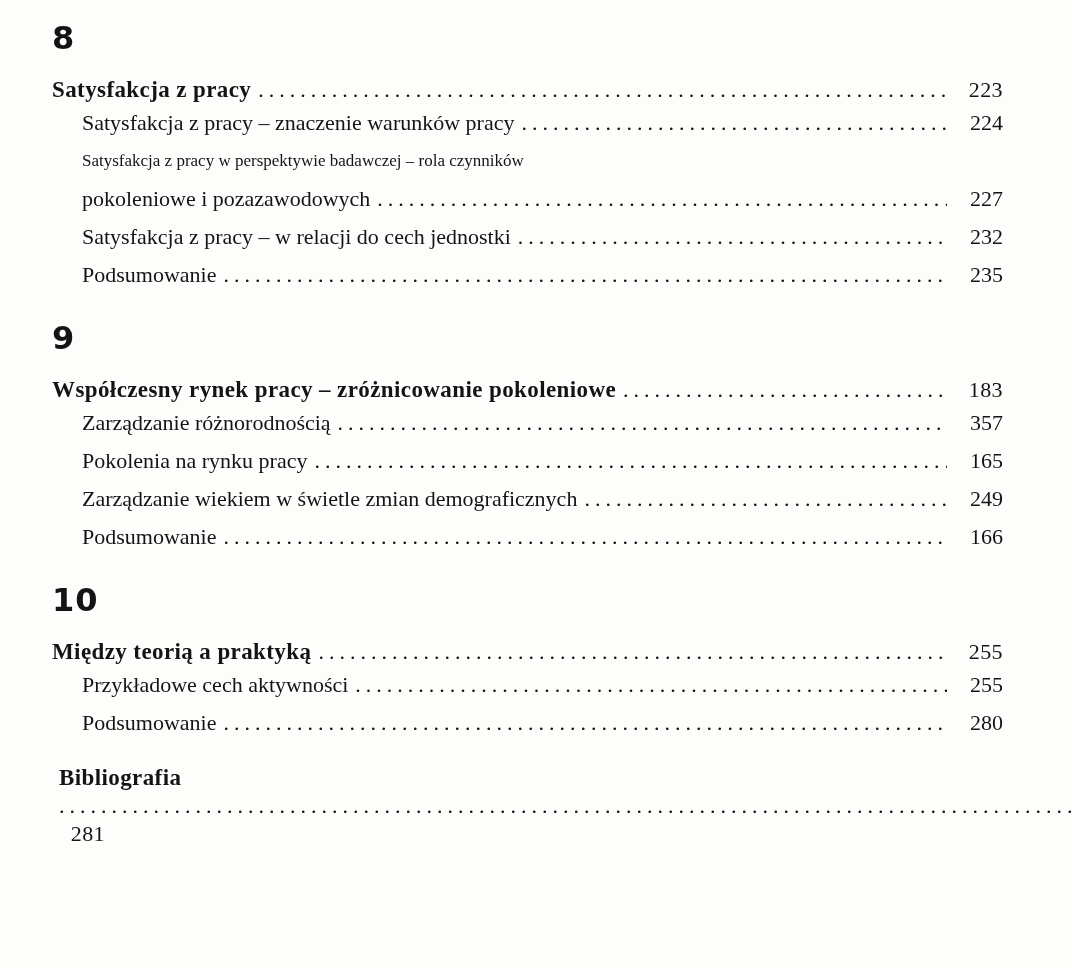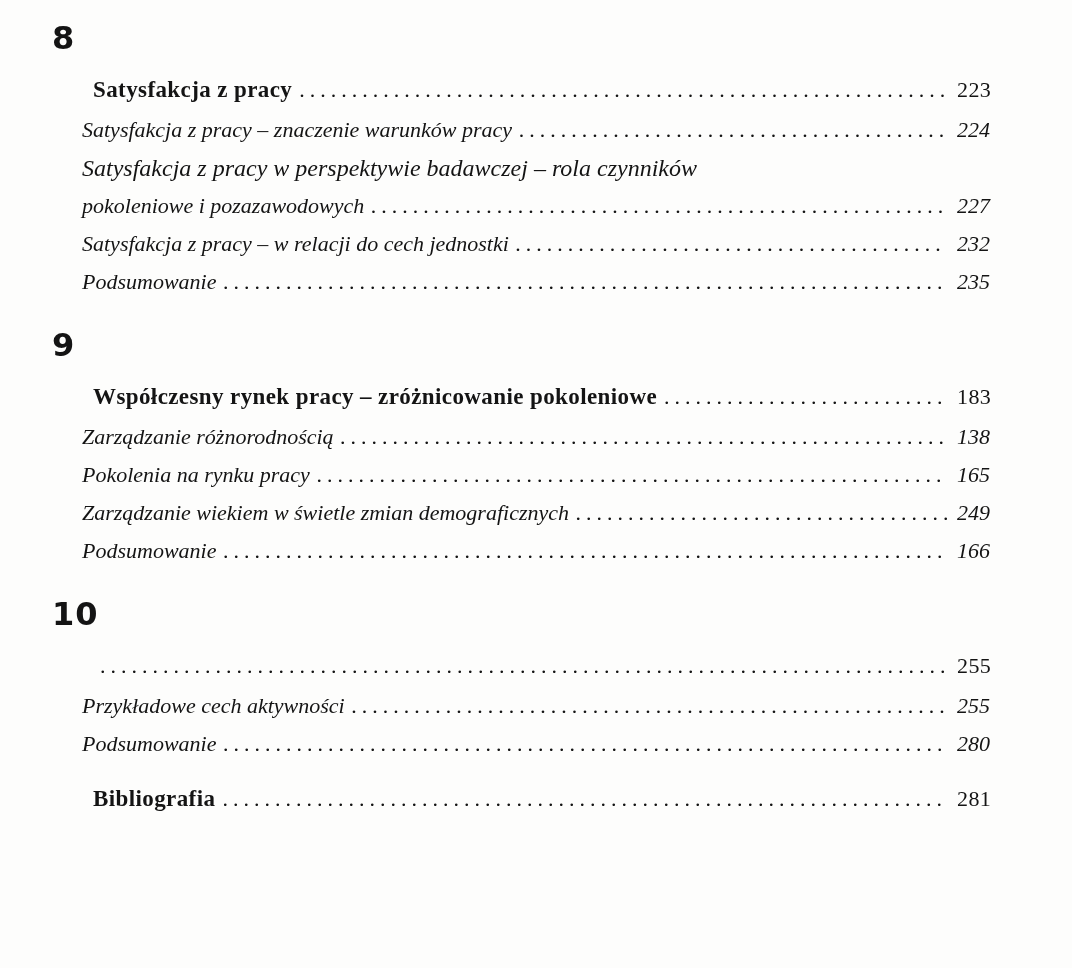--- a/index.html
+++ b/index.html
@@ -41,7 +41,6 @@
     font-weight: bold;
     font-size: 23px;
     letter-spacing: 0.4px;
-    margin-left: 41px;
   }
   .entries { margin-top: 7px; padding-left: 30px; font-style: italic; }
 

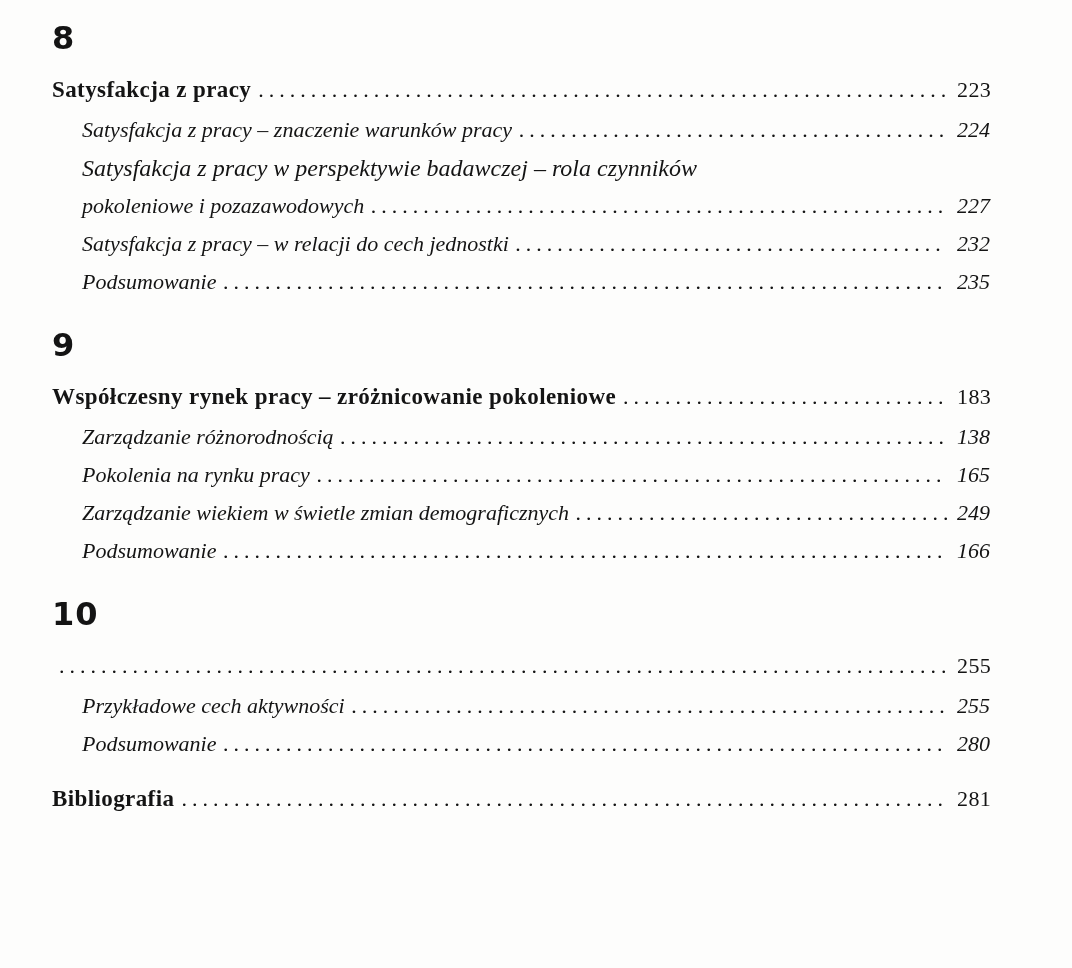--- a/index.html
+++ b/index.html
@@ -60,6 +60,7 @@
   }
   .pagenum {
     min-width: 46px;
+    text-align: right;
     font-size: 22px;
     font-weight: normal;
     white-space: nowrap;

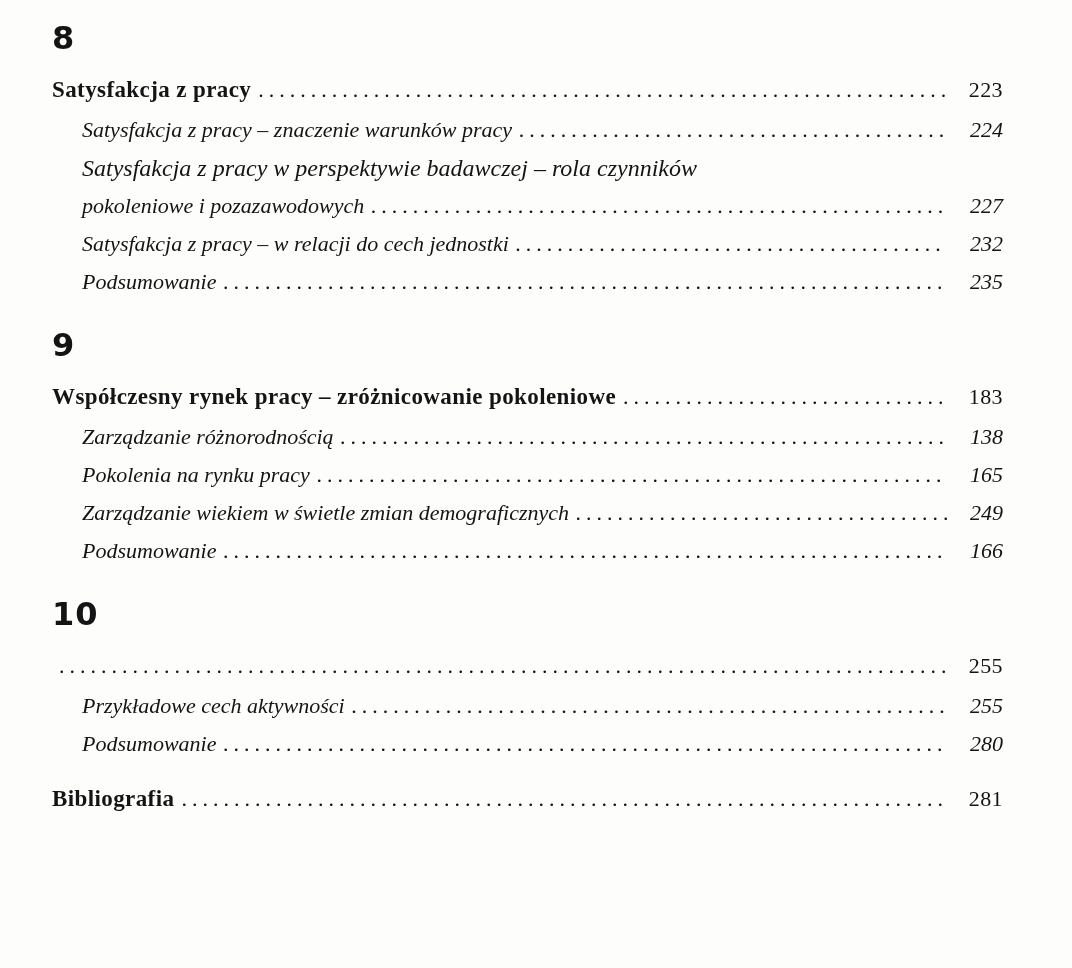--- a/index.html
+++ b/index.html
@@ -42,7 +42,7 @@
     font-size: 23px;
     letter-spacing: 0.4px;
   }
-  .entries { margin-top: 7px; padding-left: 30px; font-style: italic; }
+  .entries { margin-top: 0; padding-left: 30px; }
 
   .title { white-space: nowrap; }
 

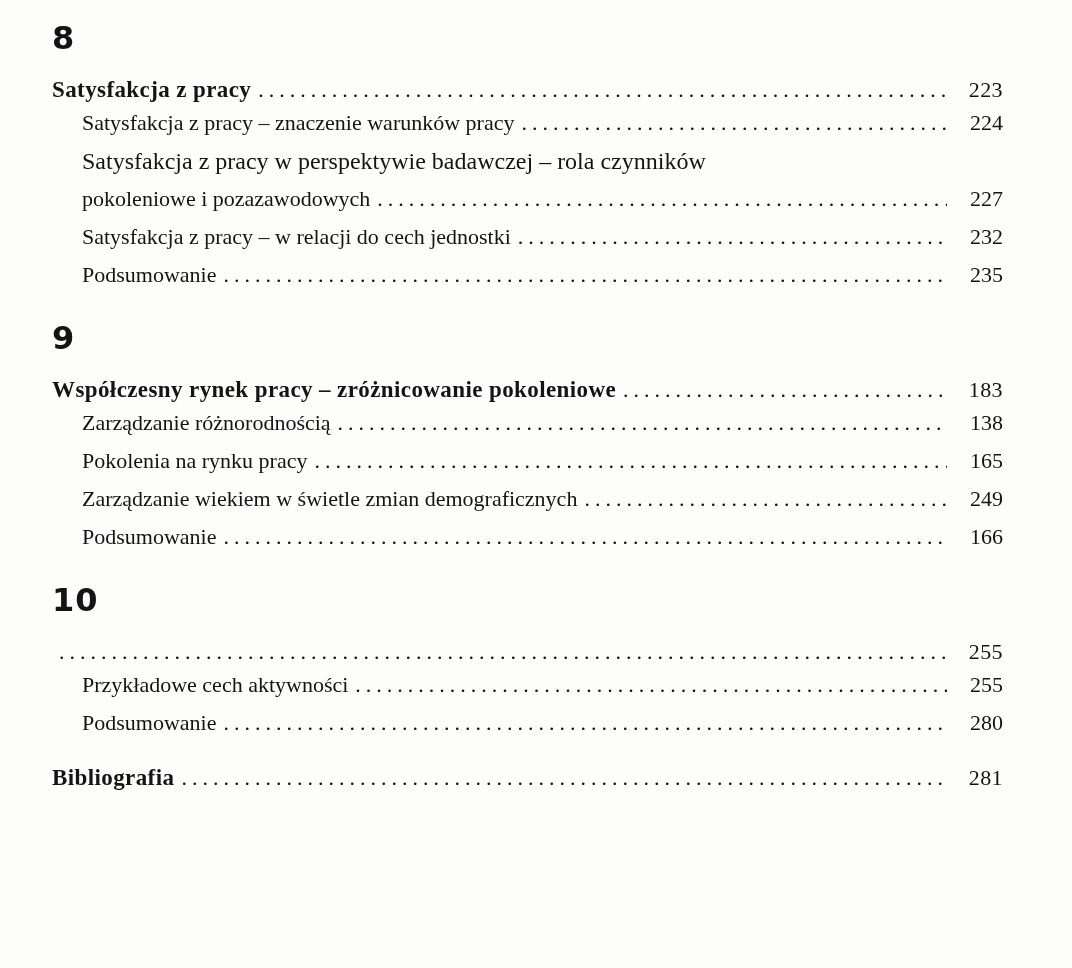--- a/index.html
+++ b/index.html
@@ -67,7 +67,7 @@
   }
   .wrap-line1 {
     line-height: 38px;
-    font-size: 24px;
+    font-size: 17px;
     white-space: nowrap;
   }
   .biblio-row { margin-top: 52px; }

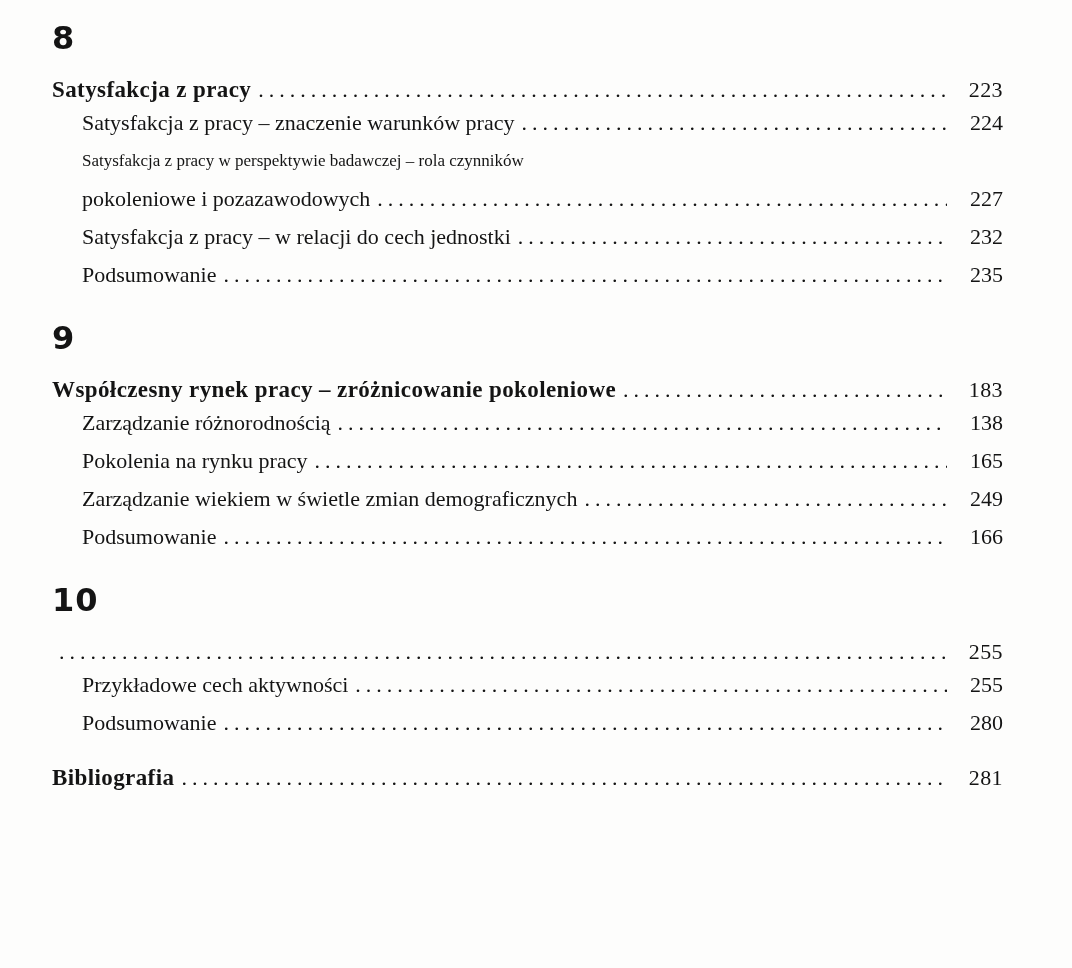--- a/index.html
+++ b/index.html
@@ -122,7 +122,7 @@
       <div class="toc-line">
         <span class="title">Zarządzanie różnorodnością</span>
         <span class="leader"></span>
-        <span class="pagenum">138</span>
+        <span class="pagenum">357</span>
       </div>
       <div class="toc-line">
         <span class="title">Pokolenia na rynku pracy</span>

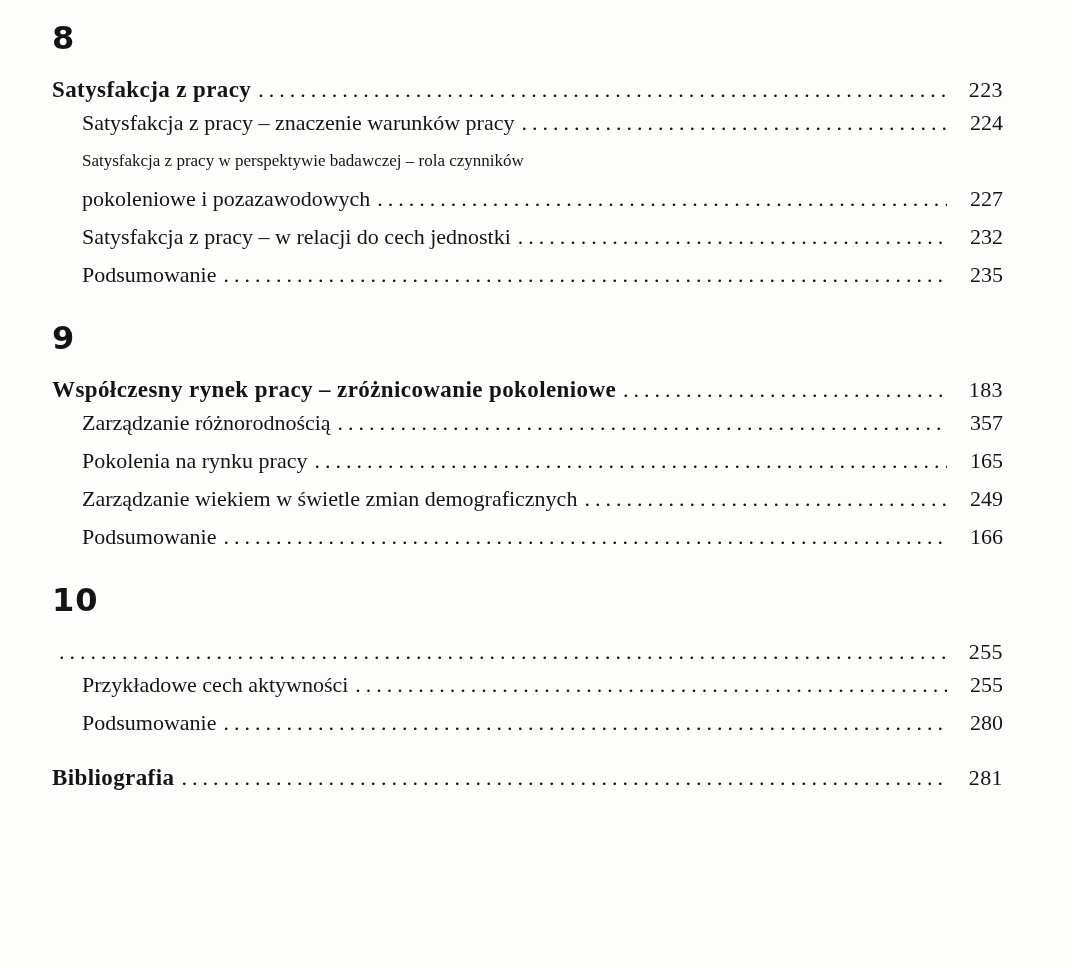--- a/index.html
+++ b/index.html
@@ -145,6 +145,7 @@
   <div class="section">
     <div class="chapter-num">10</div>
     <div class="toc-line heading">
+      <span class="title">Między teorią a praktyką</span>
       <span class="leader"></span>
       <span class="pagenum">255</span>
     </div>

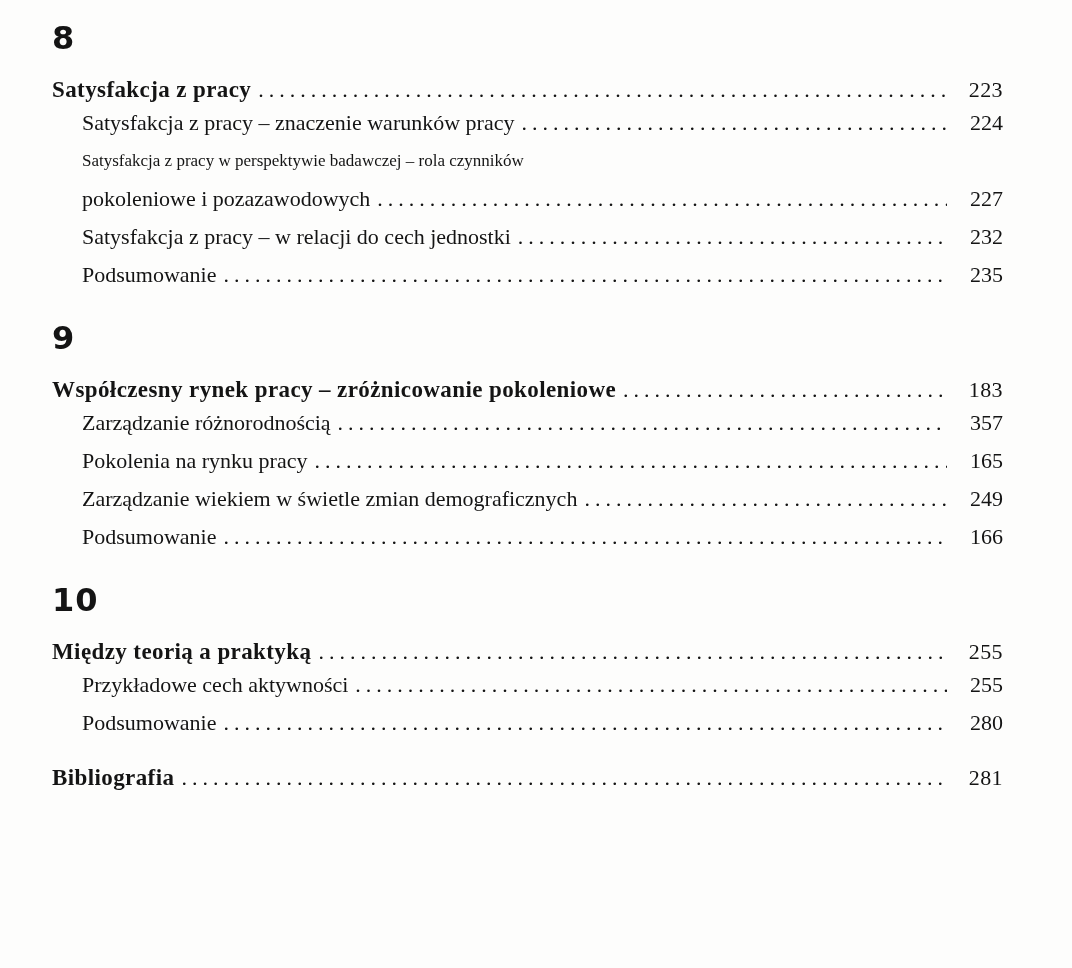--- a/index.html
+++ b/index.html
@@ -70,7 +70,7 @@
     font-size: 17px;
     white-space: nowrap;
   }
-  .biblio-row { margin-top: 52px; }
+  .biblio-row { margin-top: 52px; flex-direction: column; }
 </style>
 </head>
 <body>

